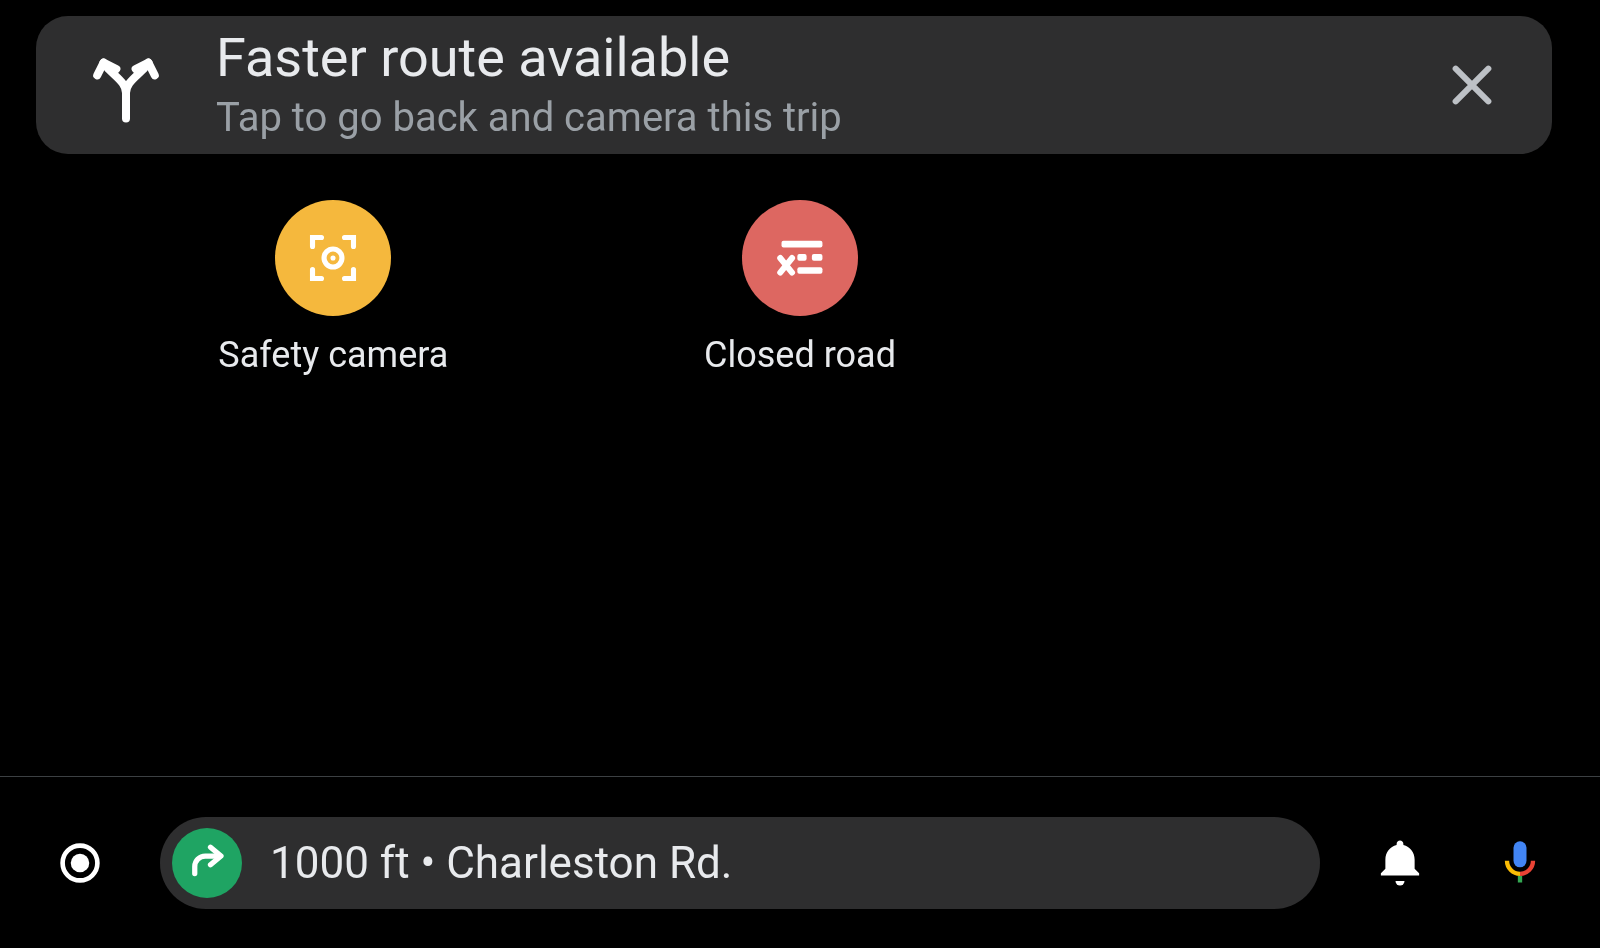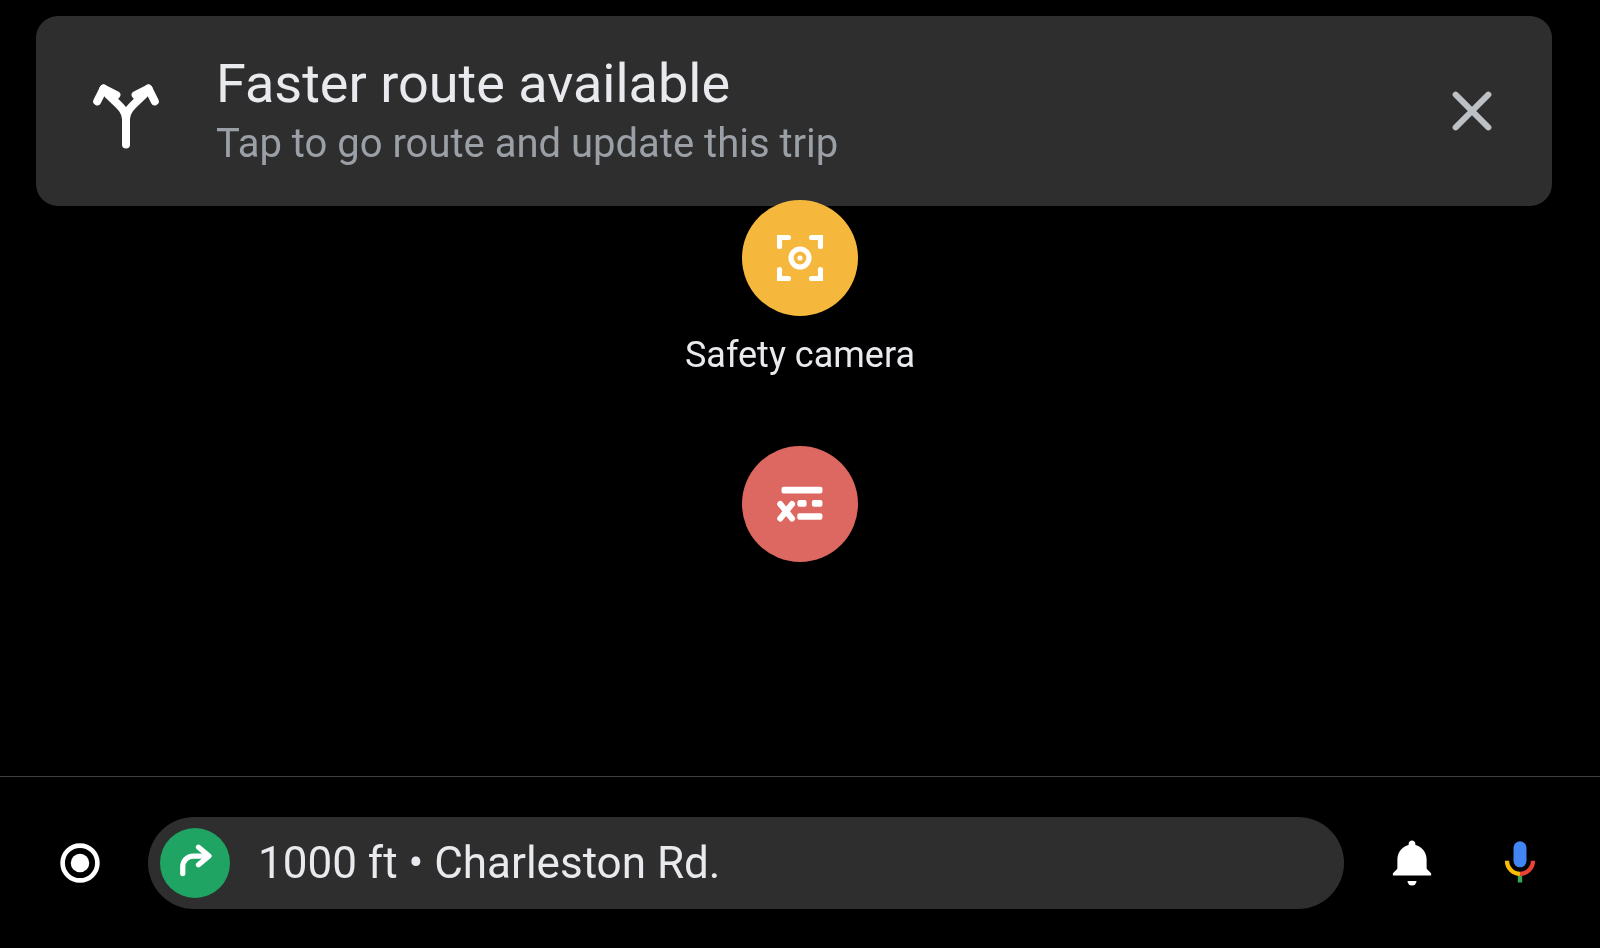--- a/index.html
+++ b/index.html
@@ -17,9 +17,9 @@
     .banner {
       position: absolute;
       left: 36px; right: 48px; top: 16px;
-      height: 190px;
+      height: 138px;
       background: #2e2e2f;
-      border-radius: 22px;
+      border-radius: 32px;
       display: flex;
       align-items: center;
       padding: 0 40px 0 30px;

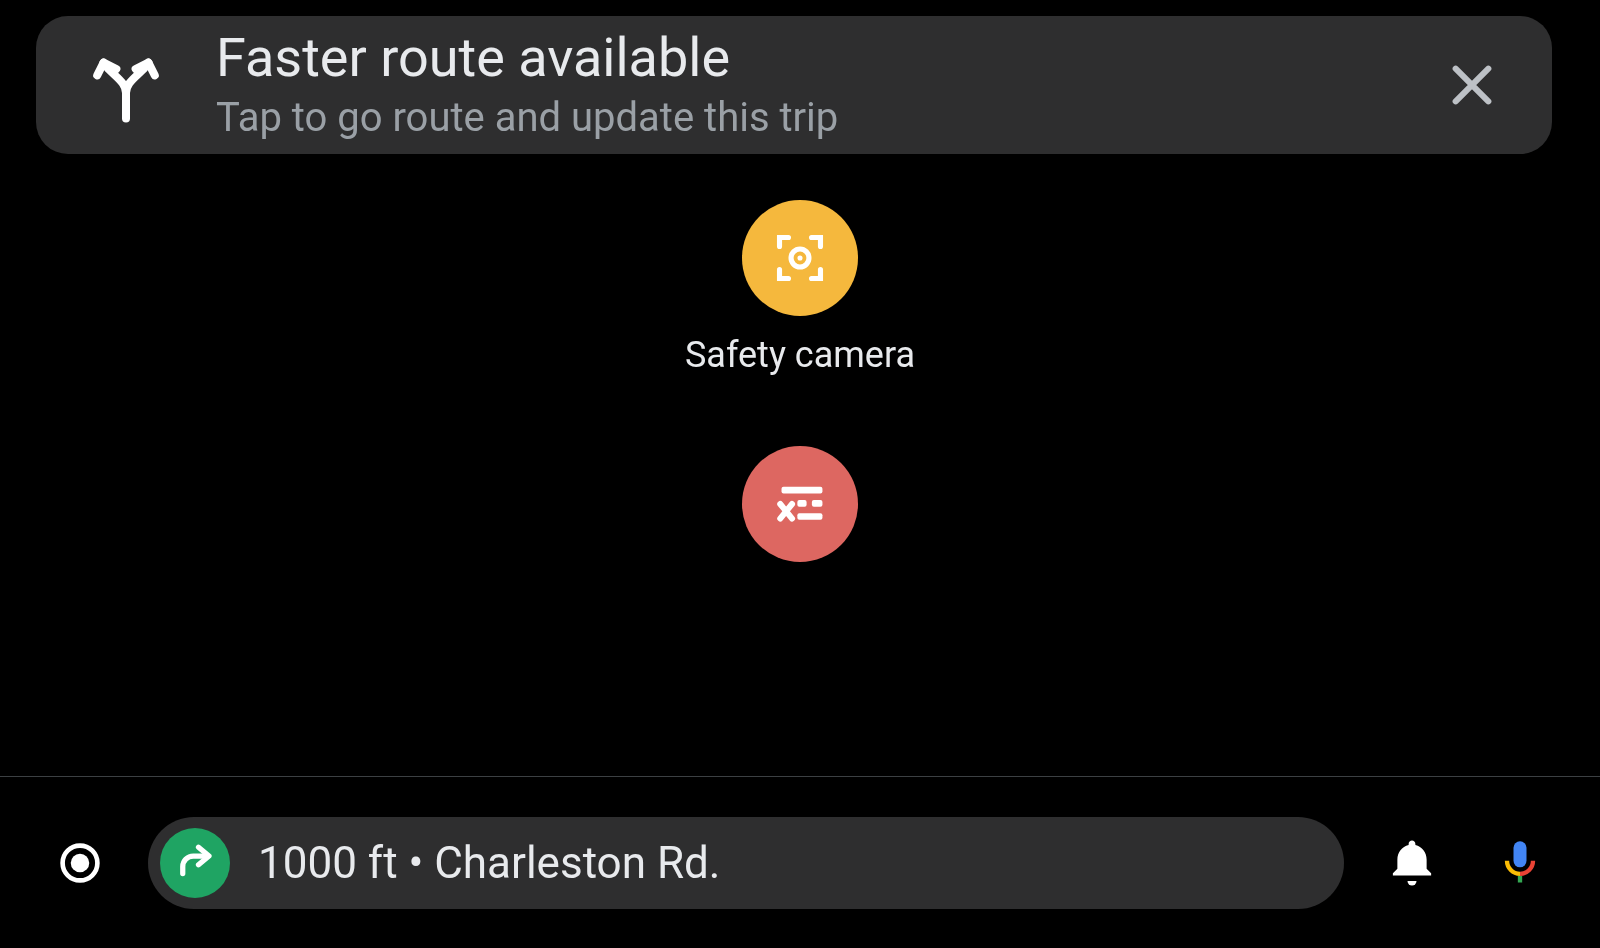--- a/index.html
+++ b/index.html
@@ -153,7 +153,7 @@
   </div>
   <div class="banner-text">
     <div class="banner-title">Faster route available</div>
-    <div class="banner-sub">Tap to go route and update this trip</div>
+    <div class="banner-sub">Tap to go back and camera this trip</div>
   </div>
   <div class="banner-close">
     <svg viewBox="0 0 24 24" width="56" height="56" fill="none" stroke="currentColor" stroke-width="2.6" stroke-linecap="round">

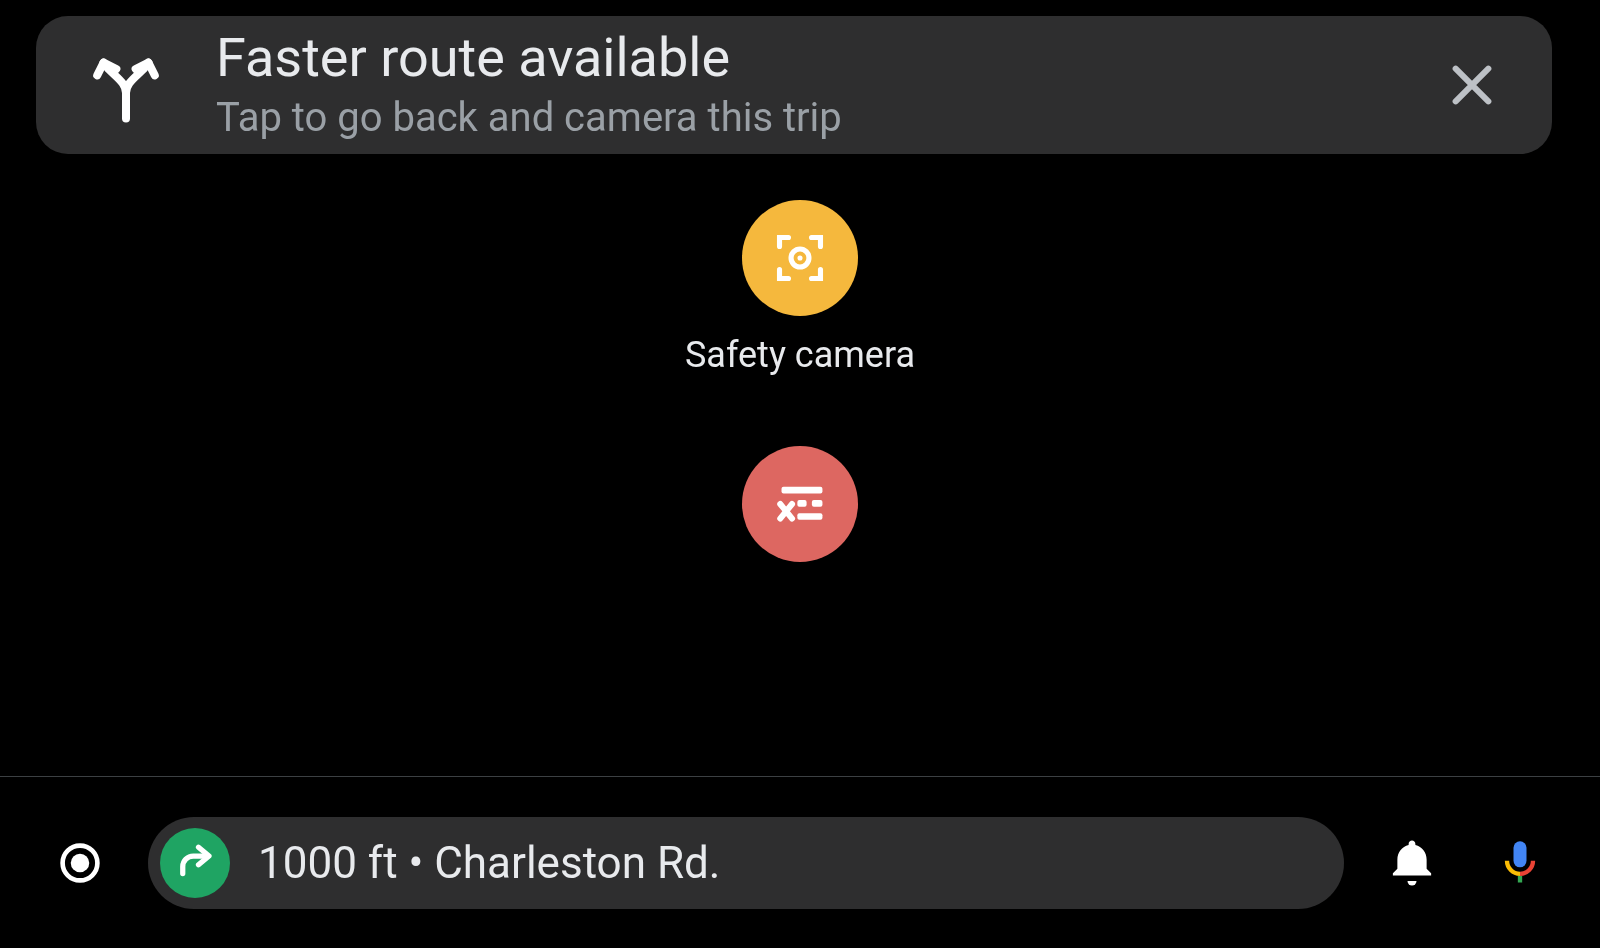--- a/index.html
+++ b/index.html
@@ -57,7 +57,7 @@
       top: 190px; left: 0; right: 0;
       padding: 10px 120px 0 120px;
       display: grid;
-      grid-template-columns: repeat(1, 1fr);
+      grid-template-columns: repeat(3, 1fr);
       column-gap: 40px;
       row-gap: 70px;
     }

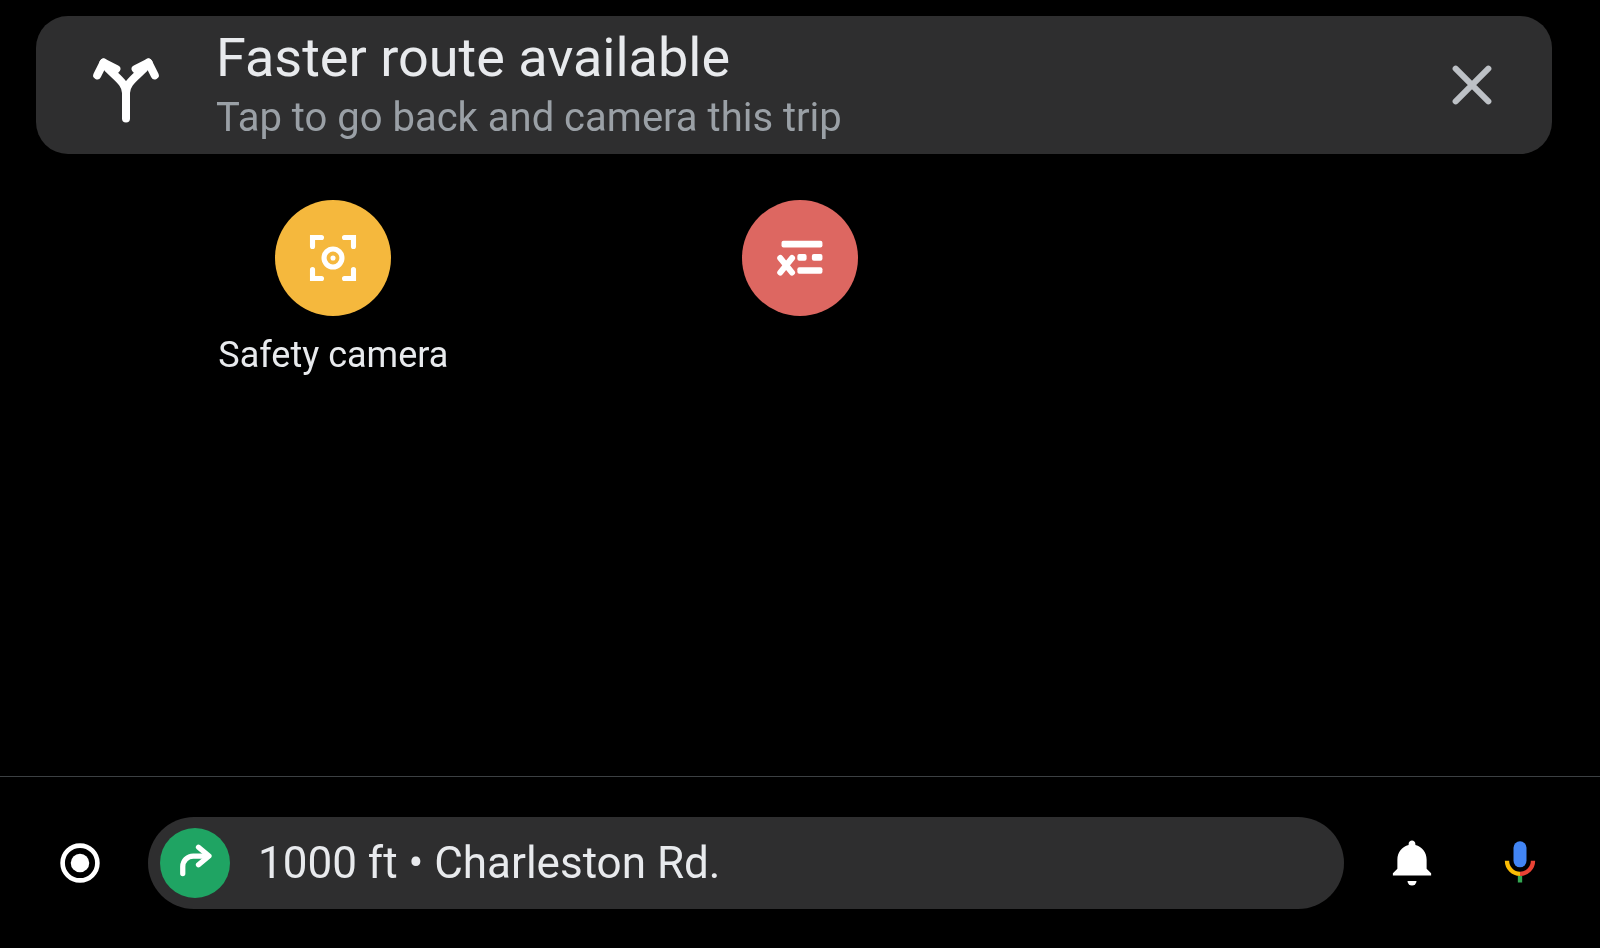--- a/index.html
+++ b/index.html
@@ -192,6 +192,7 @@
         </g>
       </svg>
     </div>
+    <div class="grid-label">Closed road</div>
   </div>
 
 

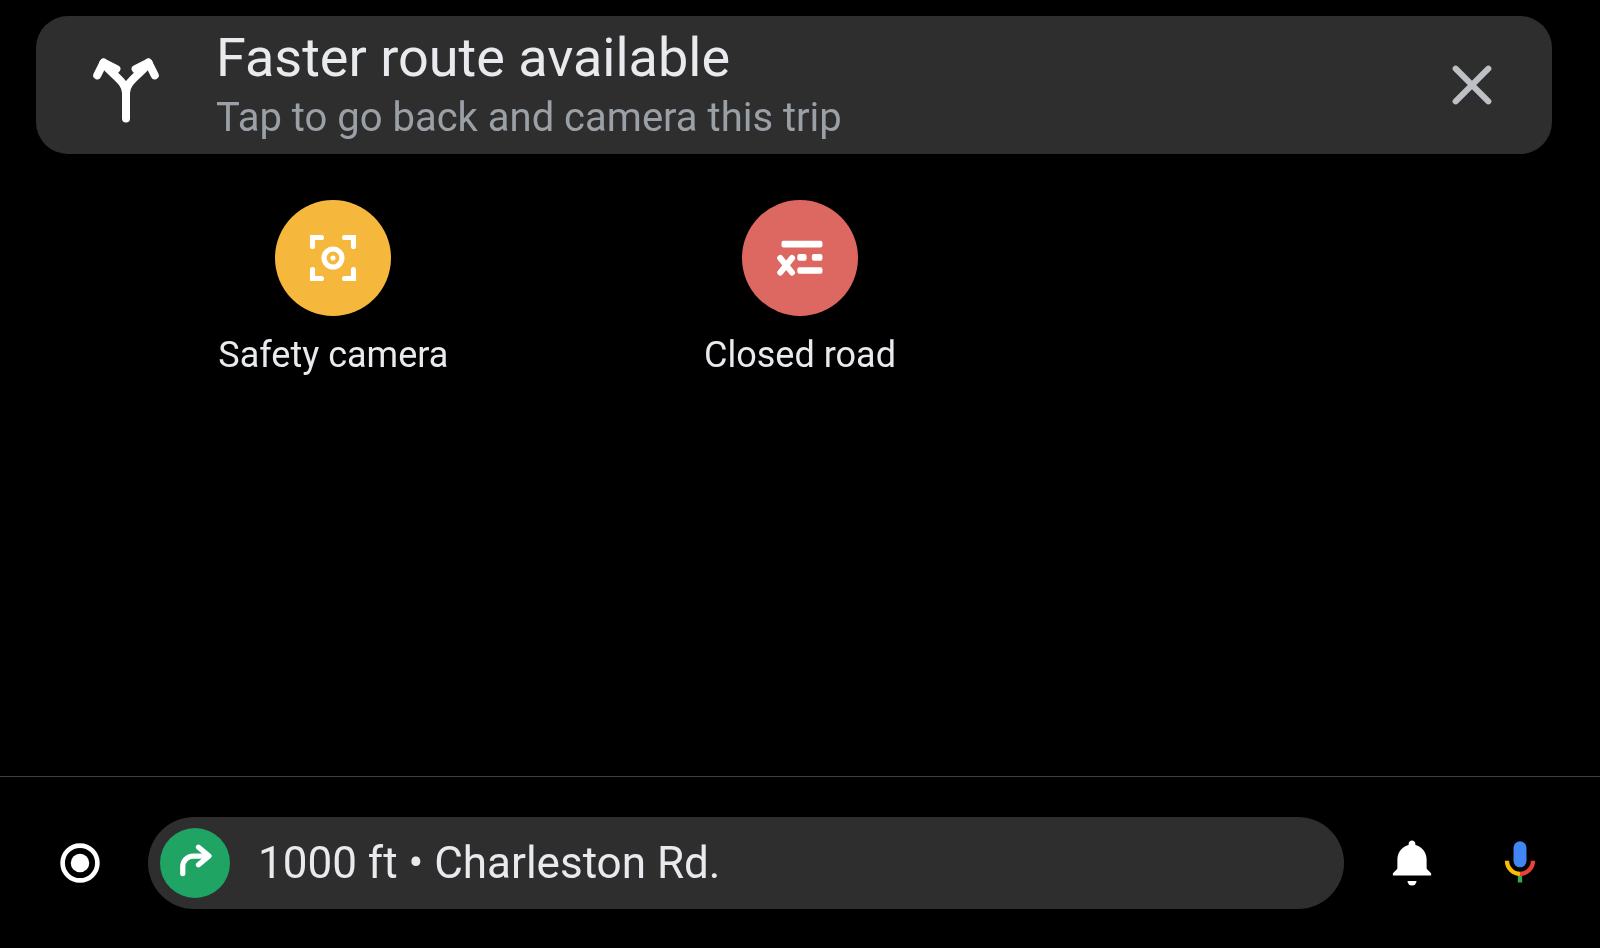--- a/index.html
+++ b/index.html
@@ -102,7 +102,7 @@
       display:flex;
       align-items:center;
       padding: 0 40px;
-      gap: 28px;
+      gap: 40px;
     }
     .app-btn {
       width: 80px; height:80px;

